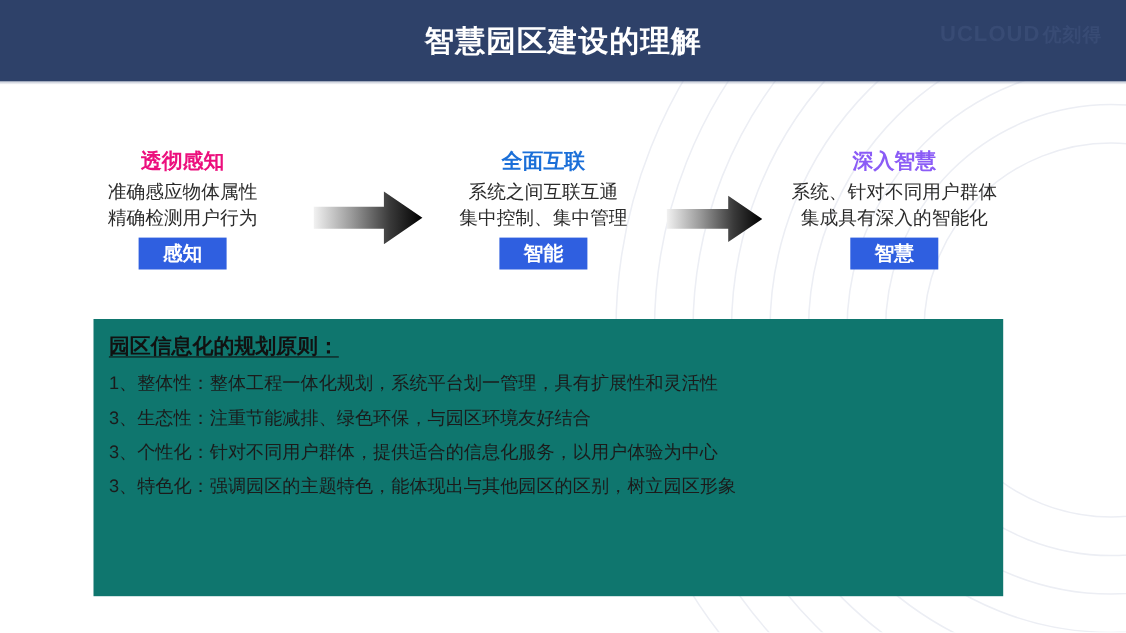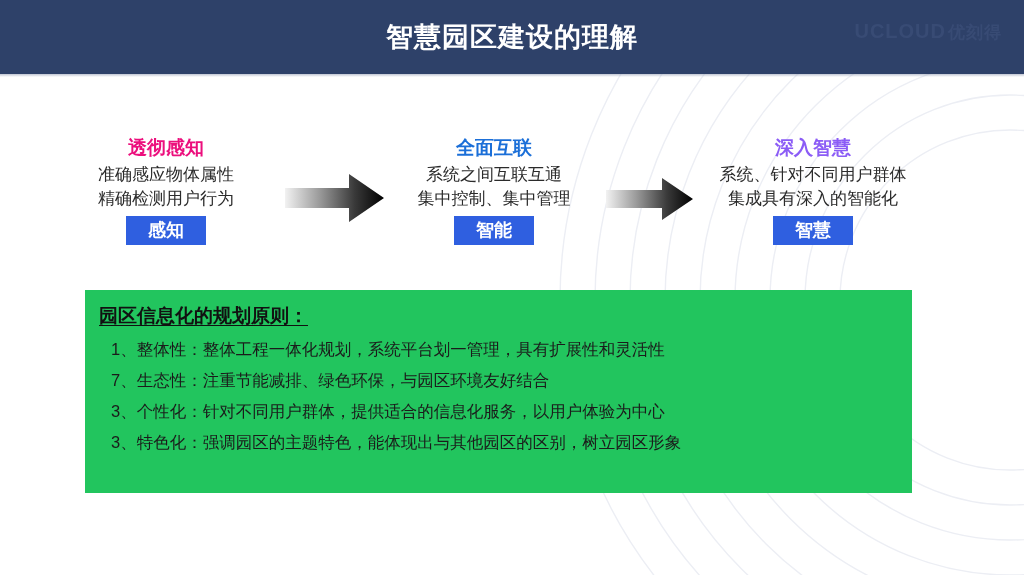--- a/index.html
+++ b/index.html
@@ -138,8 +138,8 @@
     left: 85px;
     top: 290px;
     width: 827px;
-    height: 203px;
-    background: #22c55e;
+    height: 252px;
+    background: #0f766e;
     z-index: 3;
     box-sizing: border-box;
     padding: 12px 0 0 14px;

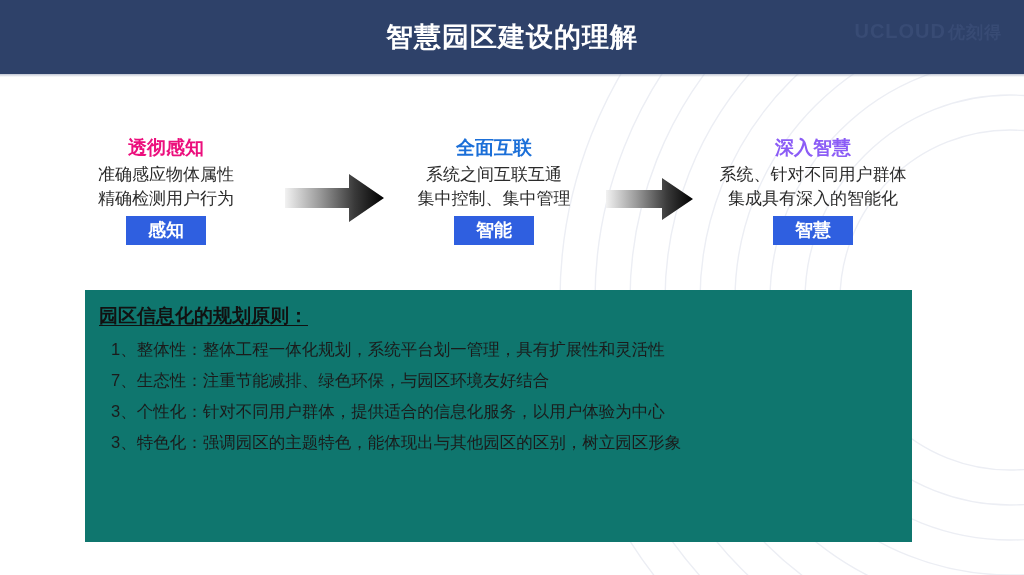--- a/index.html
+++ b/index.html
@@ -165,7 +165,6 @@
     color: #1b1b1b;
     line-height: 31px;
     white-space: nowrap;
-    margin-left: 12px;
   }
 </style>
 </head>

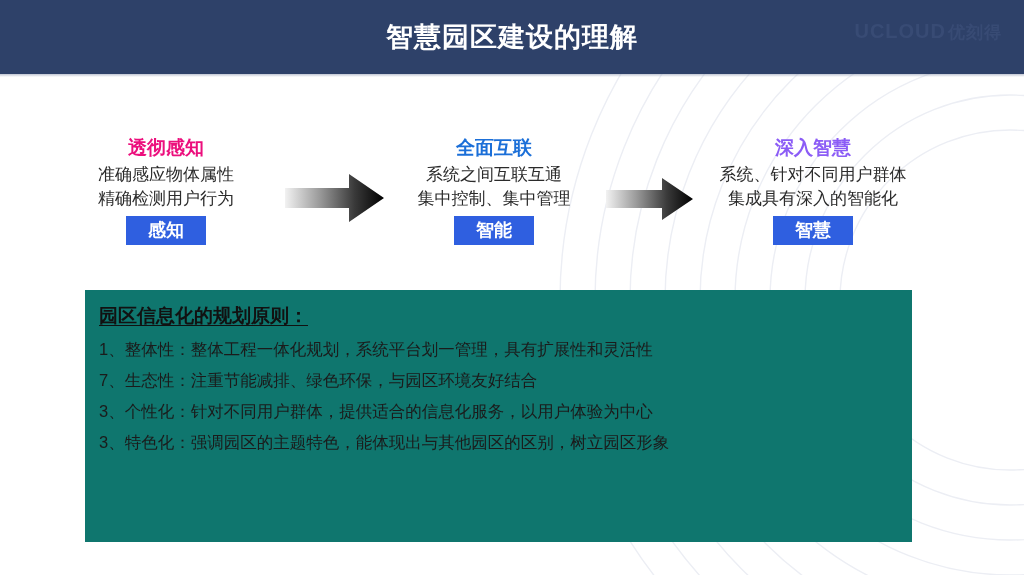--- a/index.html
+++ b/index.html
@@ -245,7 +245,7 @@
     <div class="panel-title">园区信息化的规划原则：</div>
     <ul class="panel-list">
       <li>1、整体性：整体工程一体化规划，系统平台划一管理，具有扩展性和灵活性</li>
-      <li>7、生态性：注重节能减排、绿色环保，与园区环境友好结合</li>
+      <li>3、生态性：注重节能减排、绿色环保，与园区环境友好结合</li>
       <li>3、个性化：针对不同用户群体，提供适合的信息化服务，以用户体验为中心</li>
       <li>3、特色化：强调园区的主题特色，能体现出与其他园区的区别，树立园区形象</li>
     </ul>

